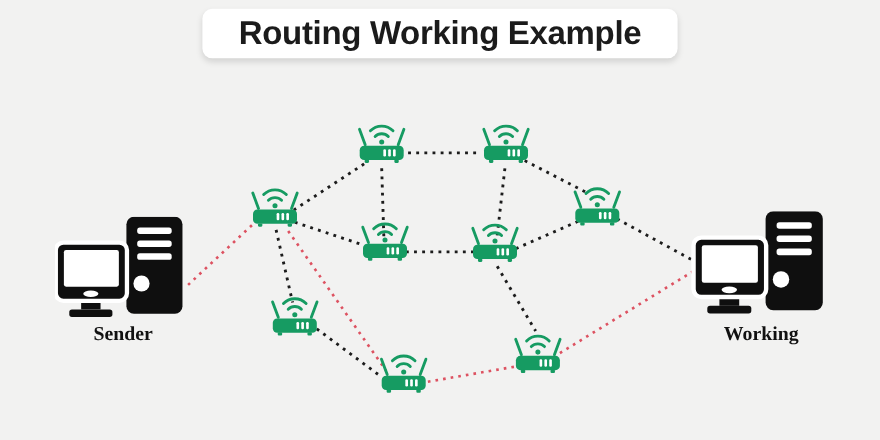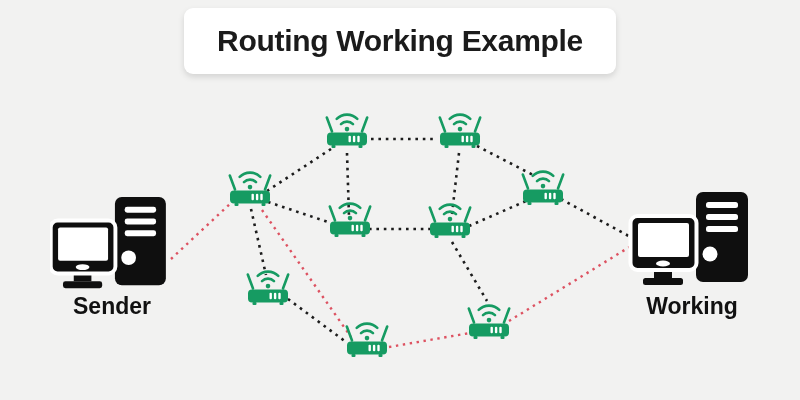--- a/index.html
+++ b/index.html
@@ -11,7 +11,7 @@
   }
   .banner{
     position:absolute;left:50%;top:8px;transform:translateX(-50%);
-    width:432px;height:66px;
+    width:432px;height:45px;
     background:var(--banner,#ffffff);
     border-radius:9px;
     box-shadow:0 3px 6px rgba(0,0,0,.13);

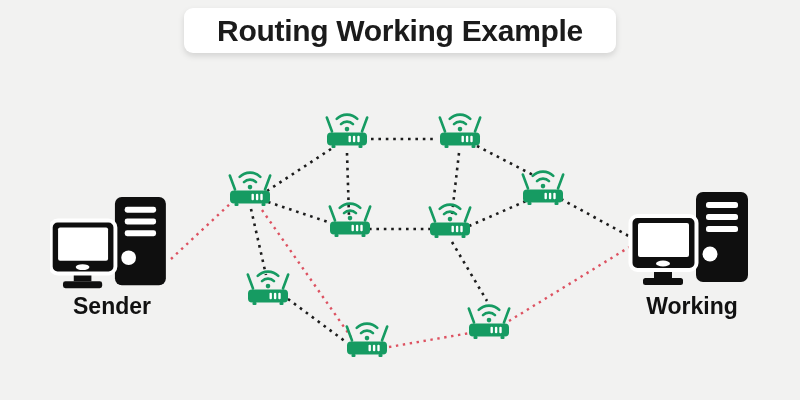--- a/index.html
+++ b/index.html
@@ -26,7 +26,7 @@
   .edge-route{stroke:var(--route,#dd5261);stroke-width:2.4;stroke-dasharray:2.4 4.6;fill:none;}
   .endpoint-label{
     position:absolute;width:160px;text-align:center;
-    font-size:23px;font-weight:bold;color:var(--labeltxt,#111111);
+    font-size:18px;font-weight:bold;color:var(--labeltxt,#111111);font-family:Liberation Serif, serif;
   }
   #sender-label{left:32px;top:293px;}
   #receiver-label{left:612px;top:293px;}

